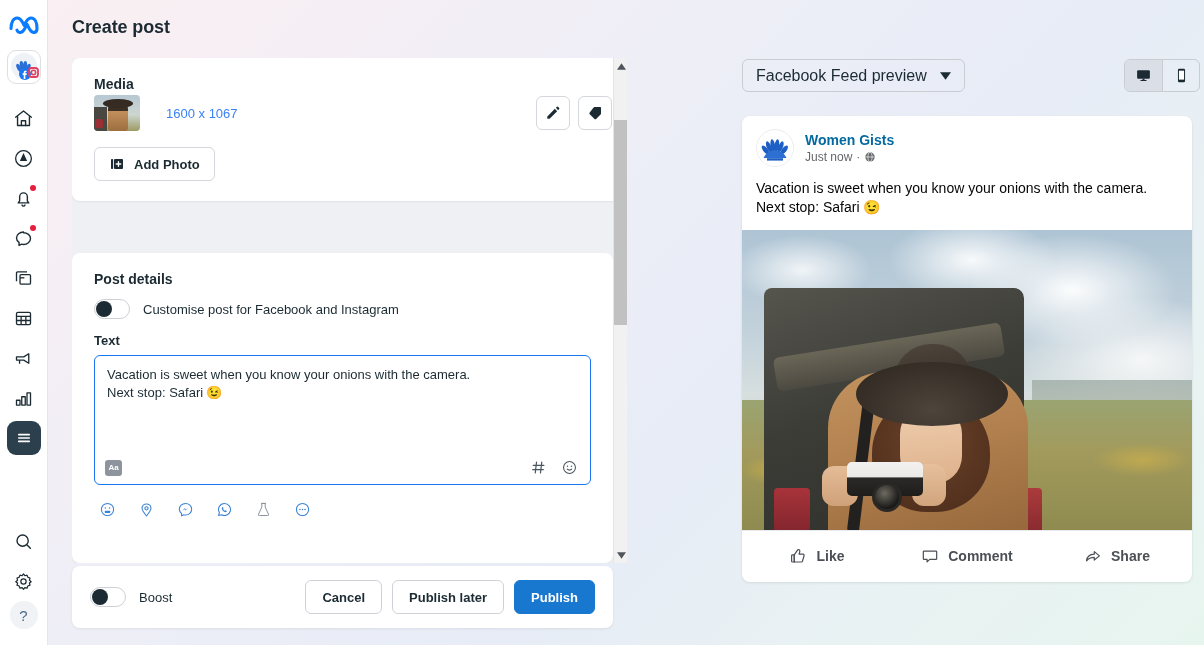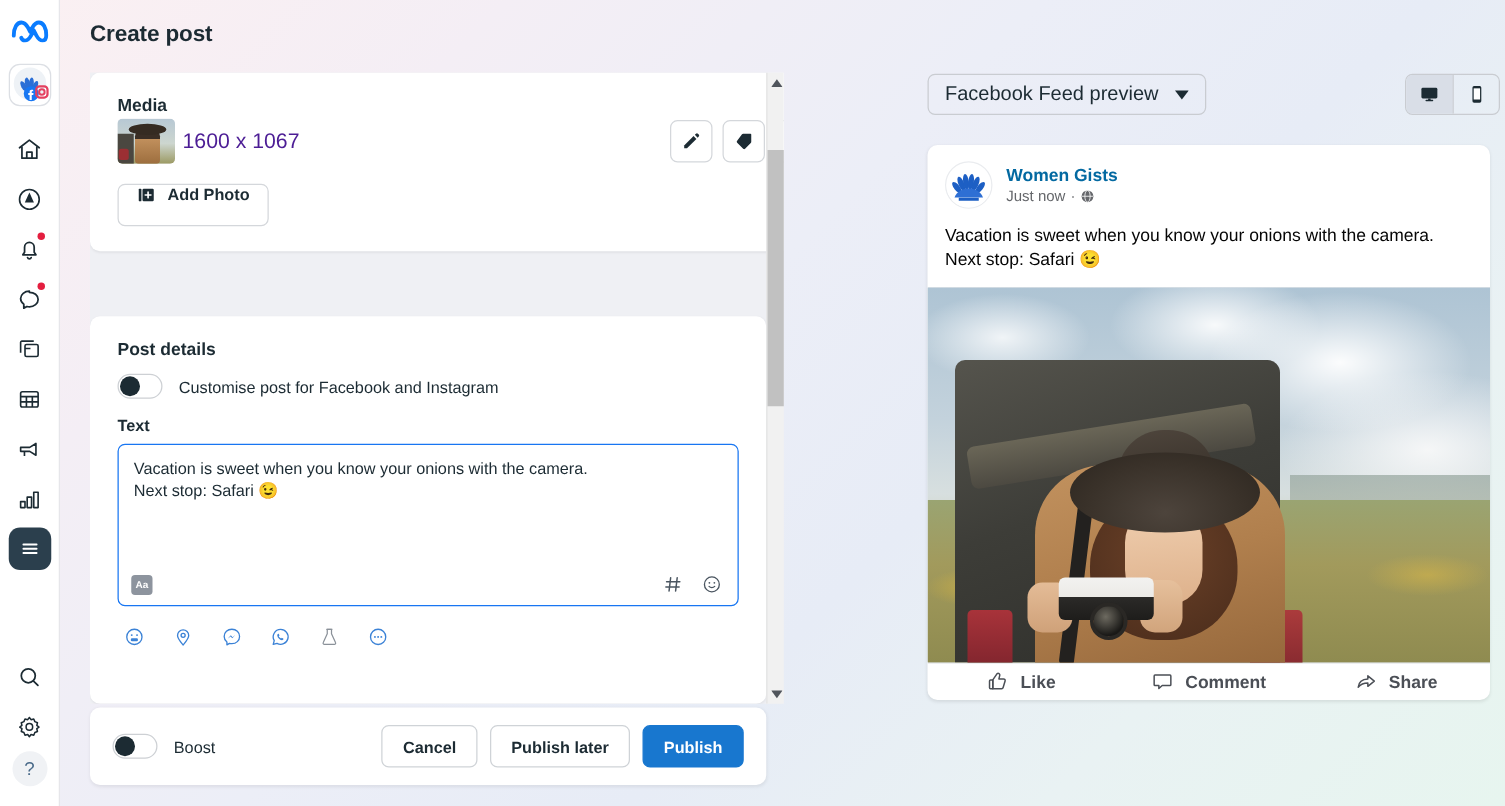--- a/index.html
+++ b/index.html
@@ -128,7 +128,7 @@
     flex-shrink: 0;
     position: relative;
   }
-  .media-dim { font-size: 17px; color: #4c1d95; margin-left: 6px; }
+  .media-dim { font-size: 13px; color: #3b82f6; margin-left: 26px; }
   .media-actions { margin-left: auto; display: flex; gap: 8px; }
   .icon-btn {
     width: 34px; height: 34px;

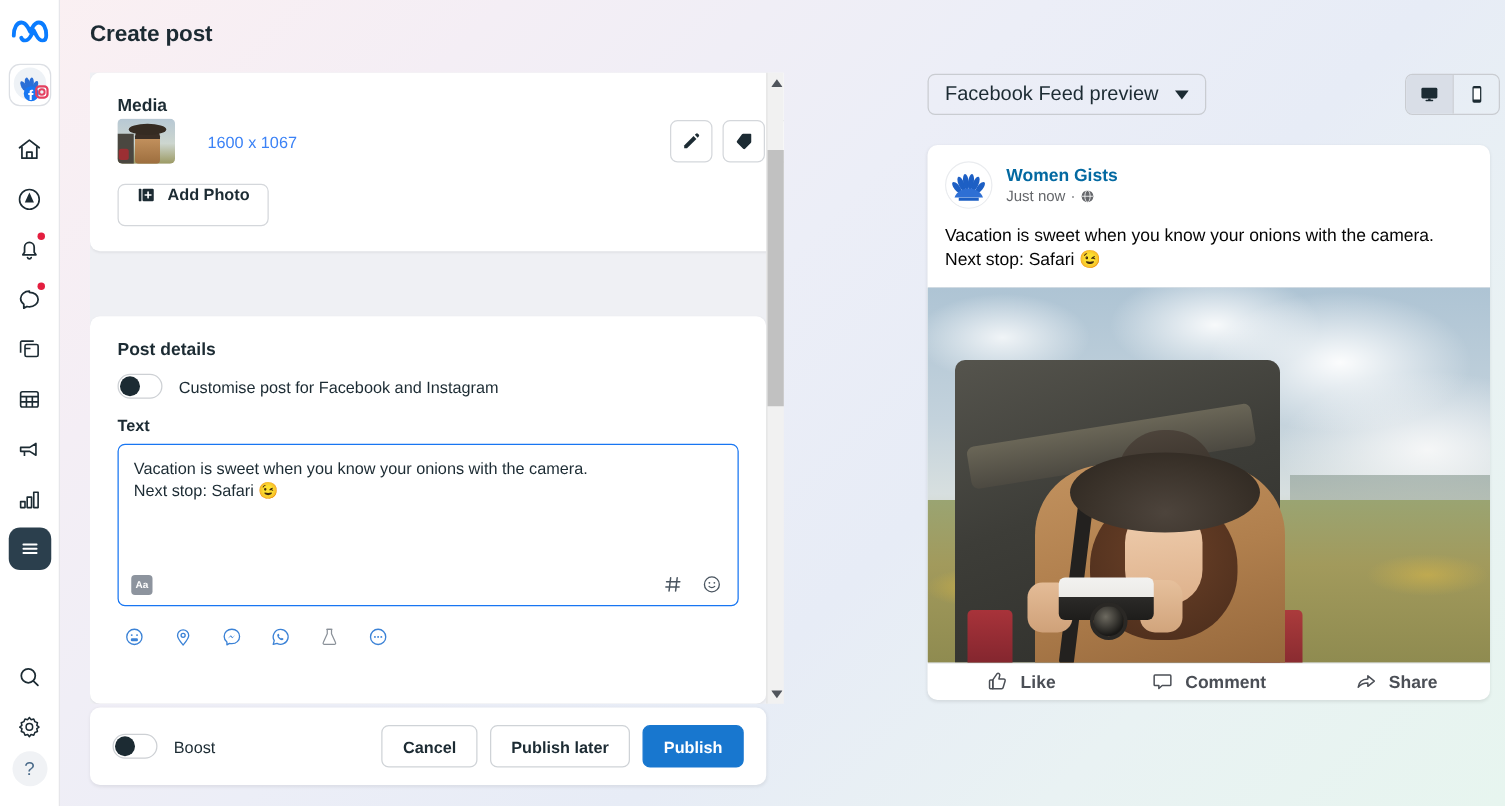--- a/index.html
+++ b/index.html
@@ -140,7 +140,7 @@
     color: #1c2b33;
   }
   .btn-outline {
-    display: inline-flex; align-items: flex-start; gap: 9px;
+    display: inline-flex; align-items: center; gap: 9px;
     height: 34px;
     padding: 0 14px;
     border: 1px solid #d4d7db;

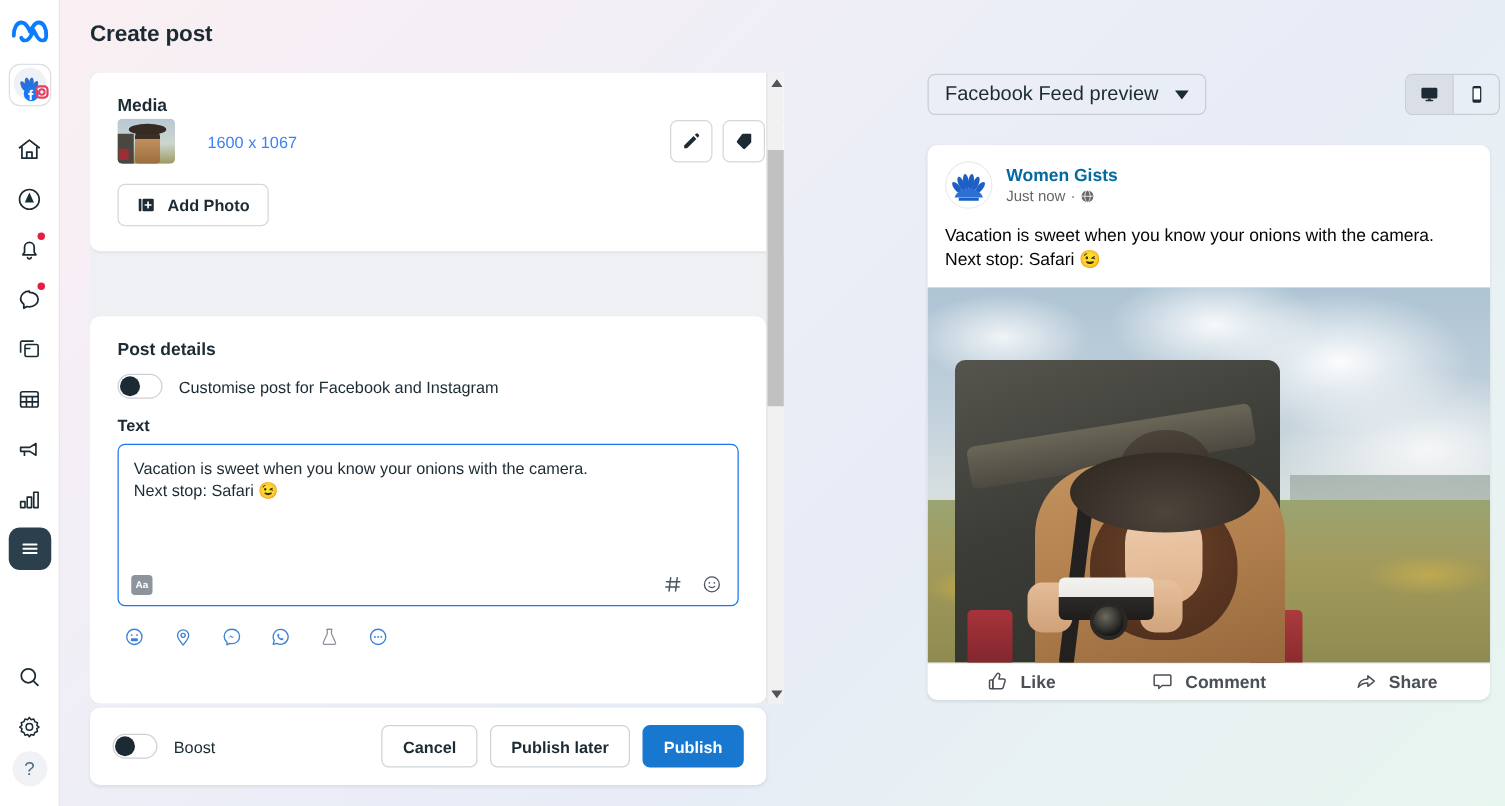--- a/index.html
+++ b/index.html
@@ -312,7 +312,7 @@
     background: #b9c6cf;
   }
   .post-actions {
-    height: 30px;
+    height: 52px;
     display: flex; align-items: center;
     border-top: 1px solid #e8eaed;
   }

